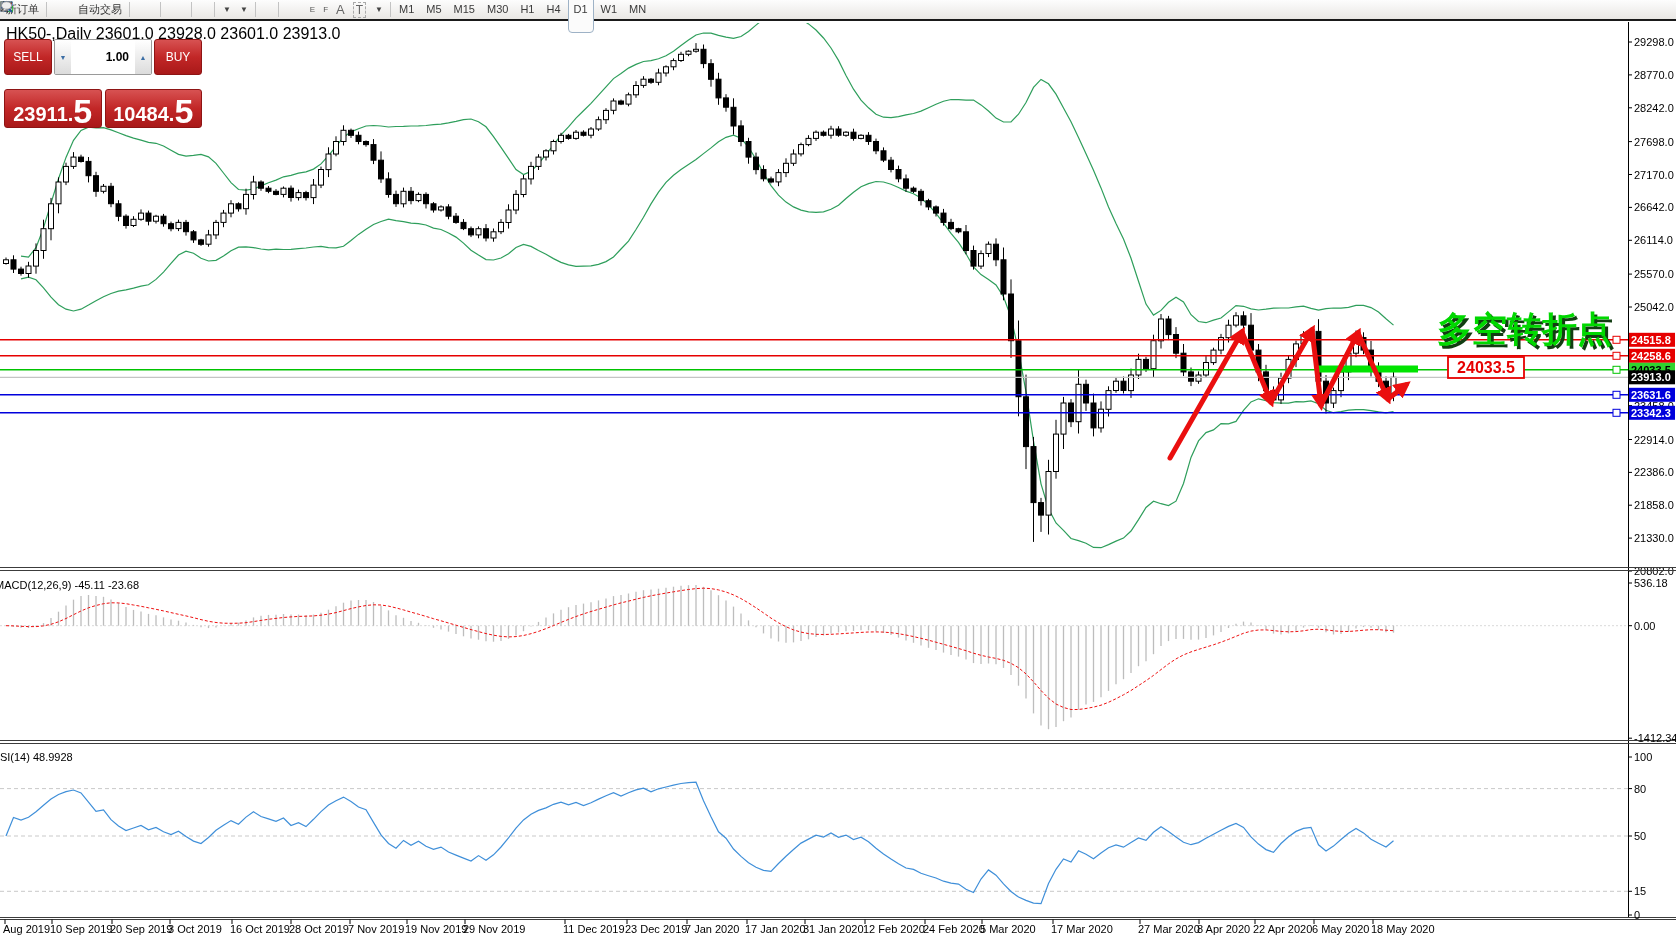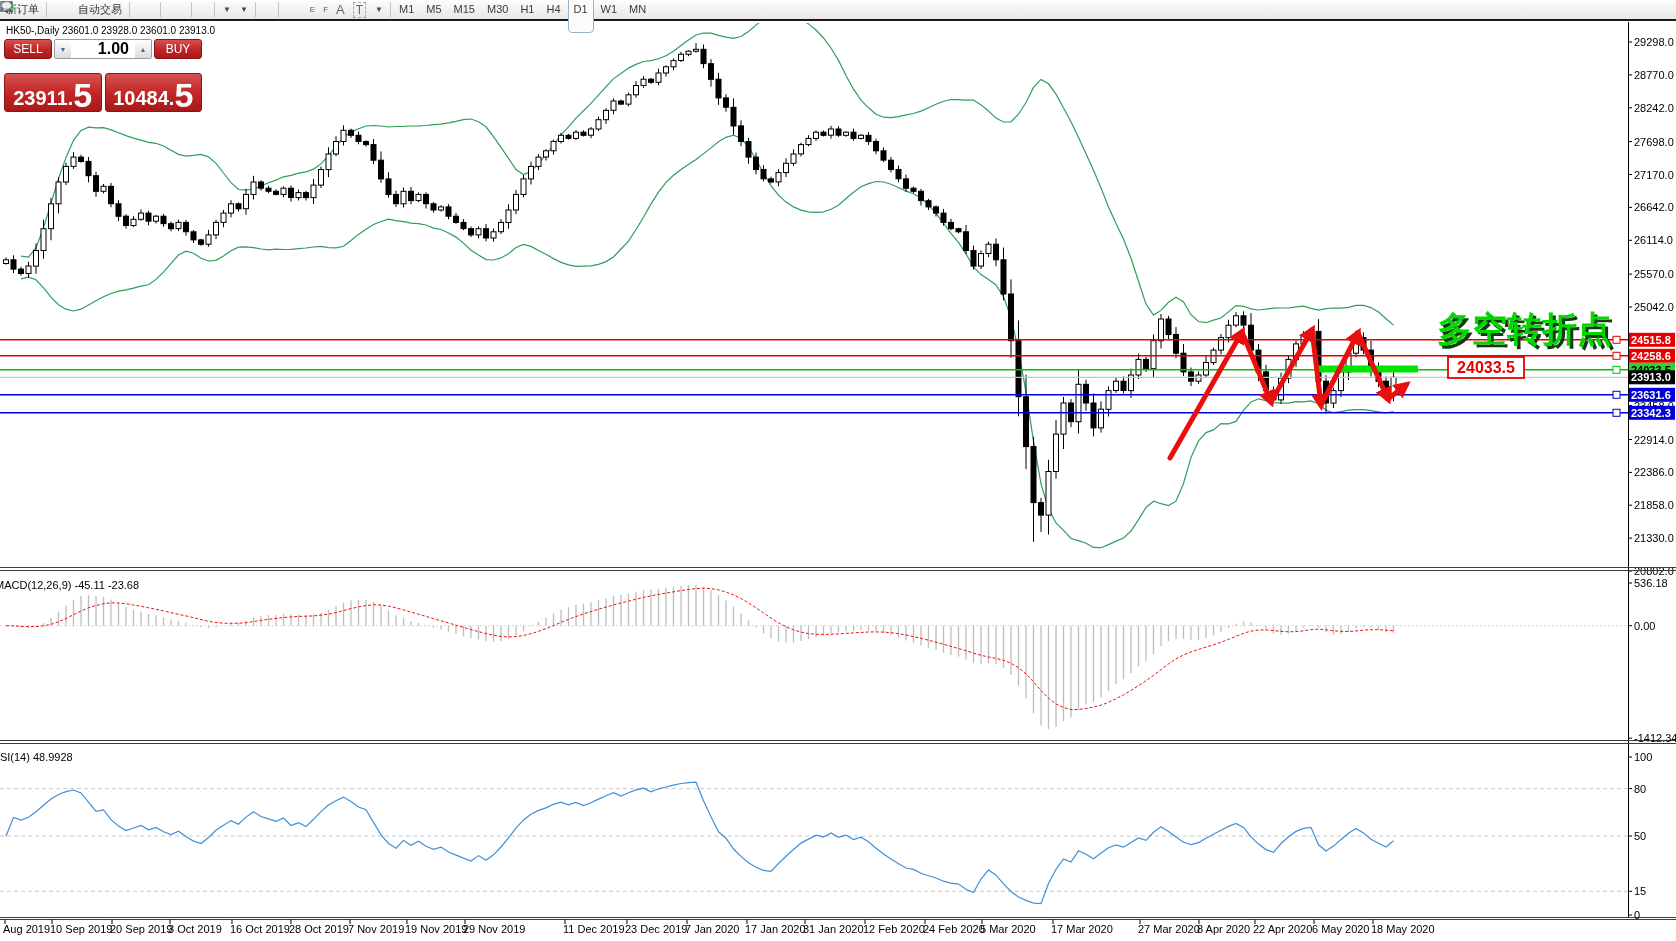--- a/index.html
+++ b/index.html
@@ -19,7 +19,7 @@
   .gl{font-size:11px;color:#555;}
   .caret{font-size:8px;color:#444;margin-left:1px;}
   
-  .ohlc-line{position:absolute;left:6px;top:25px;font-size:10px;color:#000;}
+  .ohlc-line{position:absolute;left:6px;top:25px;font-size:16px;color:#000;}
   .trade-panel{position:absolute;left:4px;top:39px;width:198px;}
   .tp-row1{display:flex;gap:2px;height:20px;}
   .red-btn{background:linear-gradient(180deg,#d75252,#c22727 50%,#a91919);border:1px solid #8e1414;border-radius:3px;

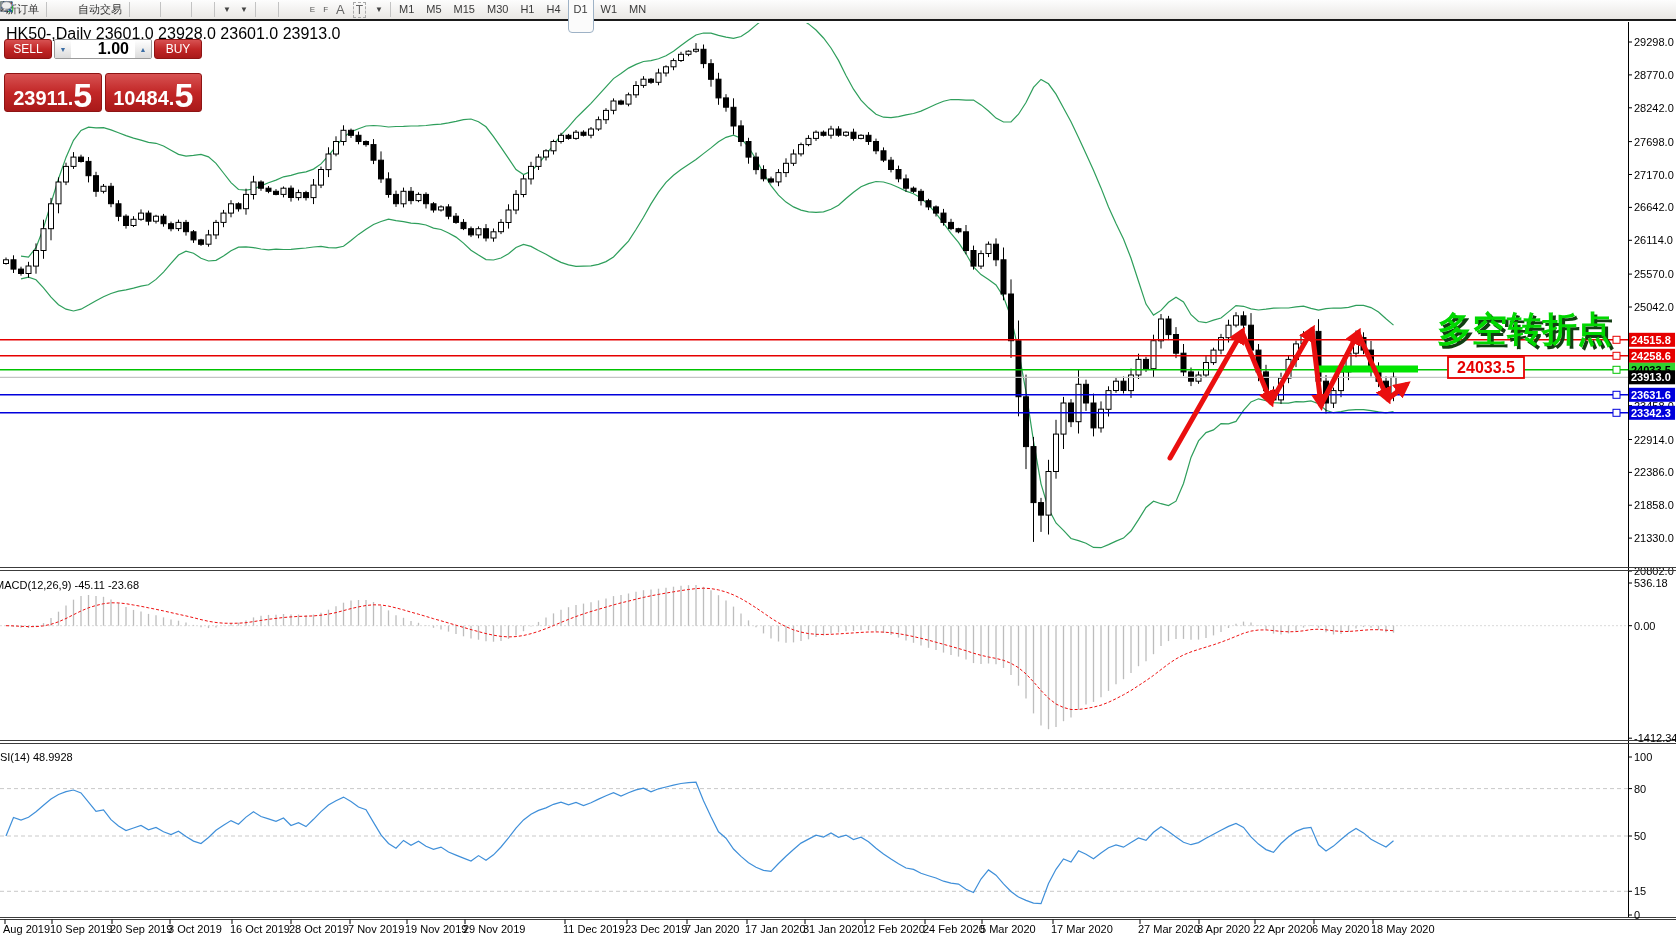--- a/index.html
+++ b/index.html
@@ -21,7 +21,7 @@
   
   .ohlc-line{position:absolute;left:6px;top:25px;font-size:16px;color:#000;}
   .trade-panel{position:absolute;left:4px;top:39px;width:198px;}
-  .tp-row1{display:flex;gap:2px;height:20px;}
+  .tp-row1{display:flex;gap:2px;height:36px;}
   .red-btn{background:linear-gradient(180deg,#d75252,#c22727 50%,#a91919);border:1px solid #8e1414;border-radius:3px;
            color:#fff;display:flex;align-items:center;justify-content:center;font-size:12px;}
   .tp-sell,.tp-buy{flex:0 0 46px;}

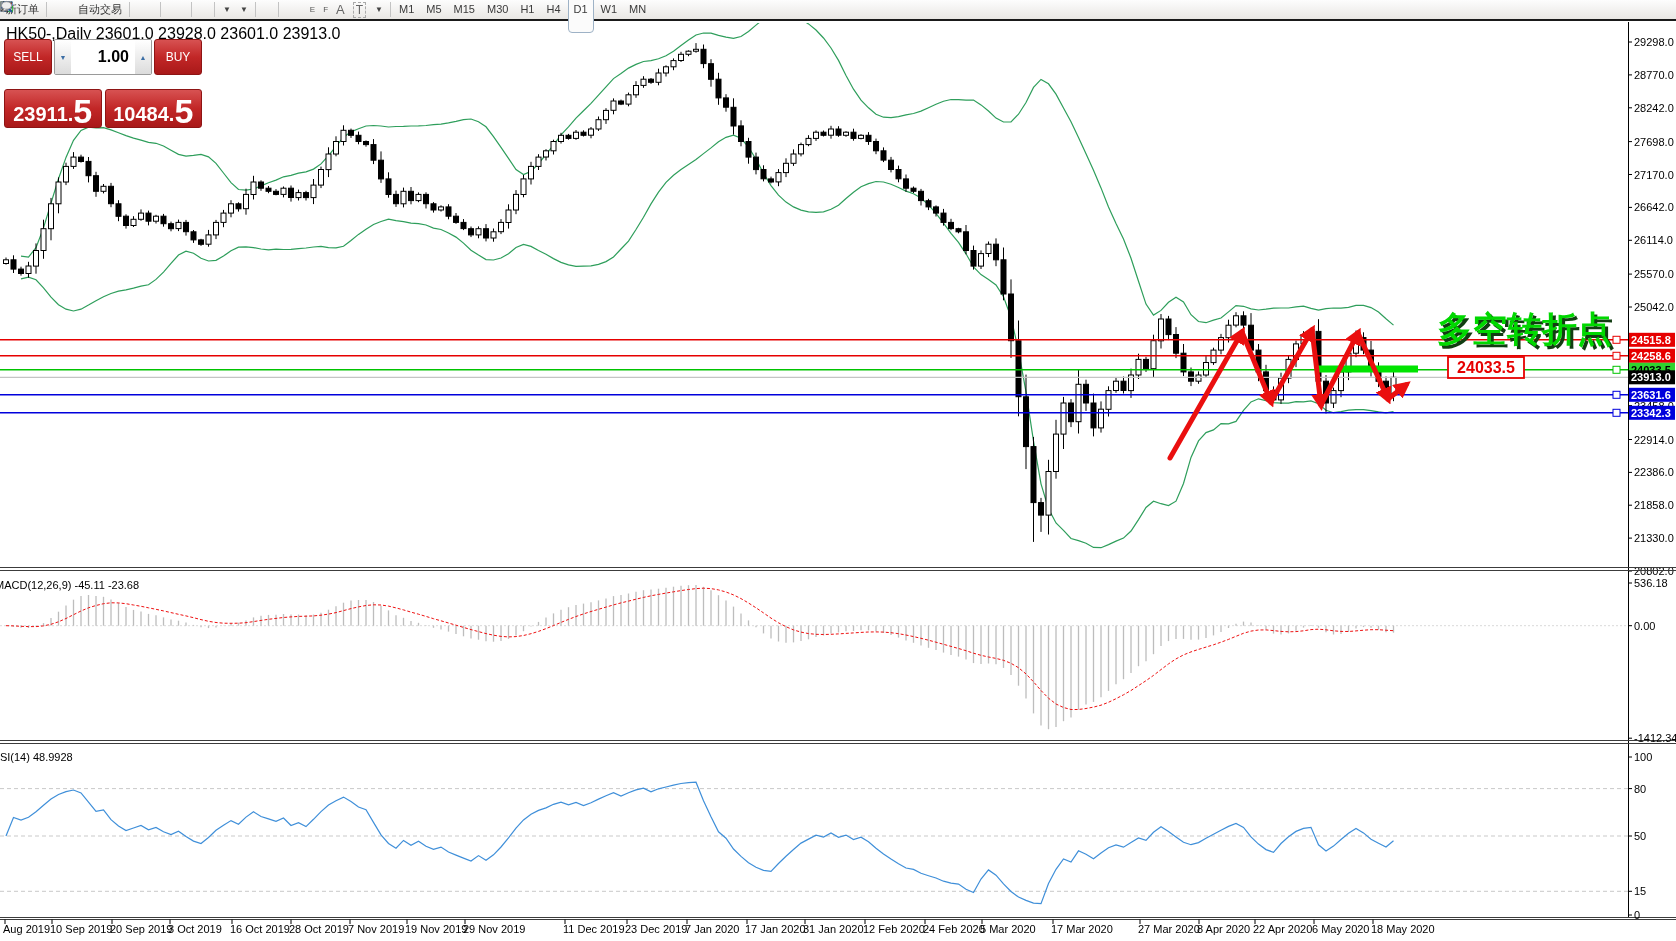--- a/index.html
+++ b/index.html
@@ -29,7 +29,7 @@
   .spin{width:16px;background:linear-gradient(#fff,#dcdcdc);border:0;display:flex;align-items:center;justify-content:center;
         color:#3c6ea5;font-size:7px;}
   .vol-val{flex:1;display:flex;align-items:center;justify-content:flex-end;padding-right:4px;}
-  .vol-val input{border:0;width:100%;text-align:right;font-size:16px;font-weight:bold;font-family:"Liberation Sans",sans-serif;outline:none;}
+  .vol-val input{border:0;width:100%;text-align:right;font-size:12px;font-weight:bold;font-family:"Liberation Sans",sans-serif;outline:none;}
   .tp-row2{display:flex;gap:3px;margin-top:14px;height:39px;}
   .px-box{flex:1;display:flex;align-items:flex-end;justify-content:center;padding-bottom:3px;}
   .px-main{font-size:20px;font-weight:bold;line-height:20px;}

